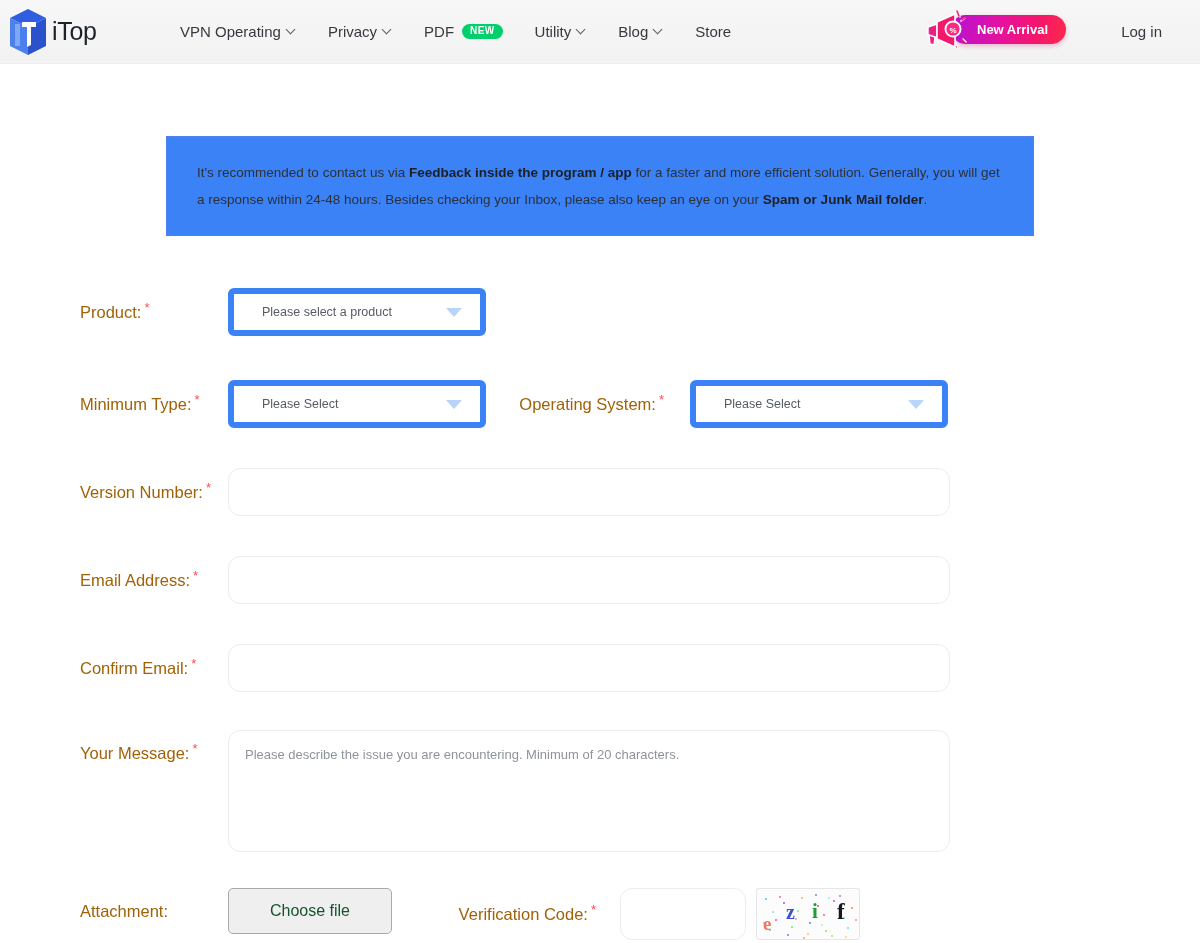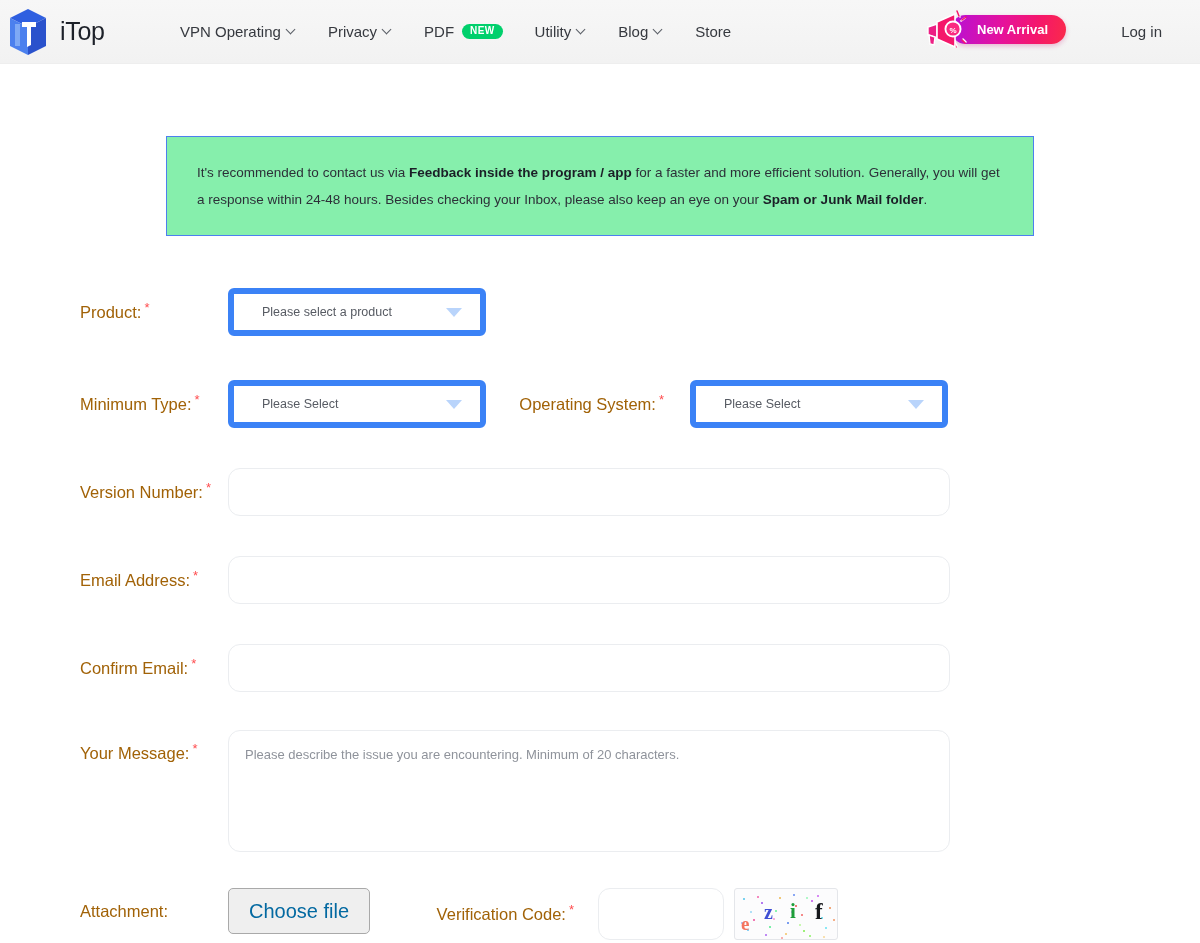--- a/index.html
+++ b/index.html
@@ -40,7 +40,7 @@
     font-size: 25px;
     color: #1d2129;
     letter-spacing: -0.3px;
-    margin-left: 12px;
+    margin-left: 4px;
     font-weight: 400;
   }
 

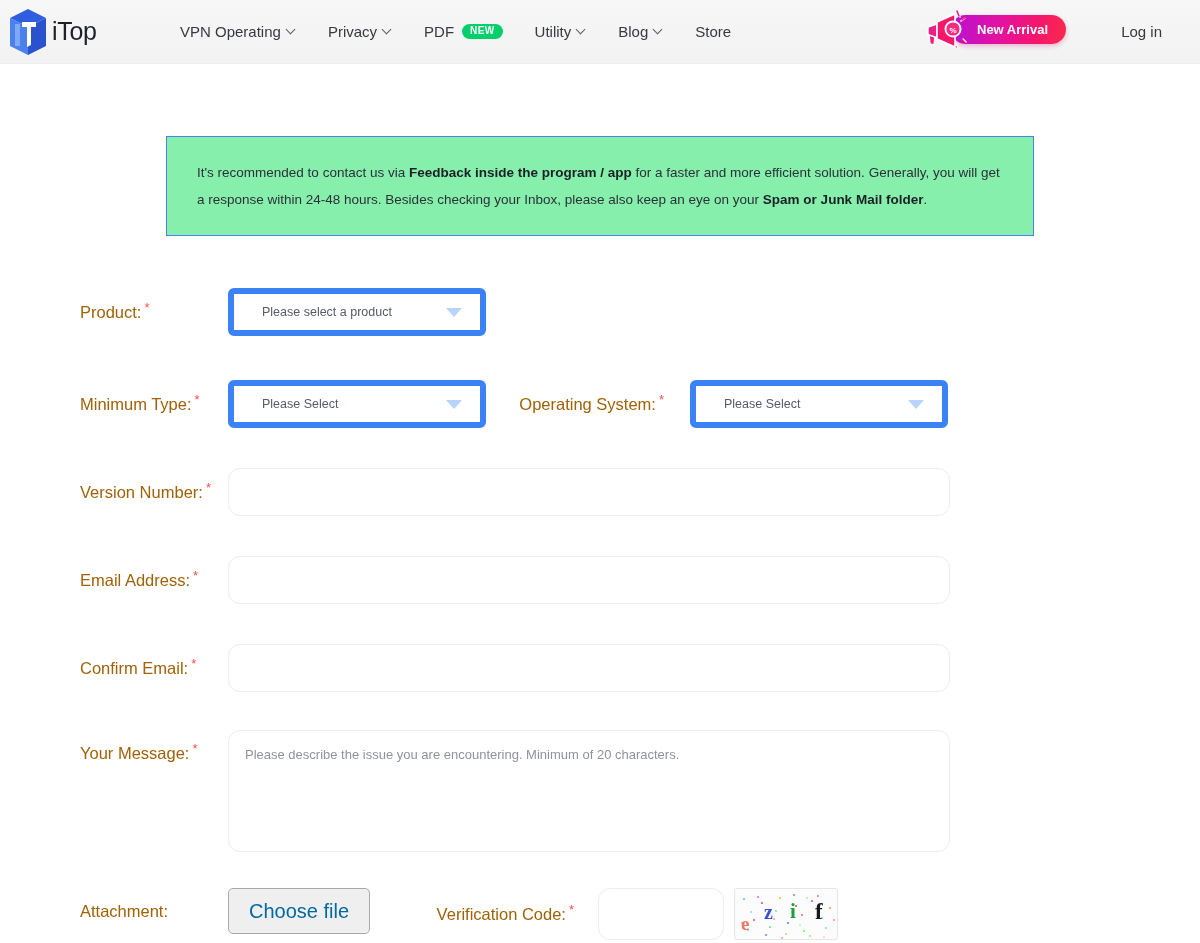--- a/index.html
+++ b/index.html
@@ -133,7 +133,7 @@
   .notice {
     margin: 0 auto;
     width: 868px;
-    background: #86efac;
+    background: #3b82f6;
     border: 1px solid #4d7fef;
     padding: 22px 30px 22px 30px;
     font-size: 13.5px;

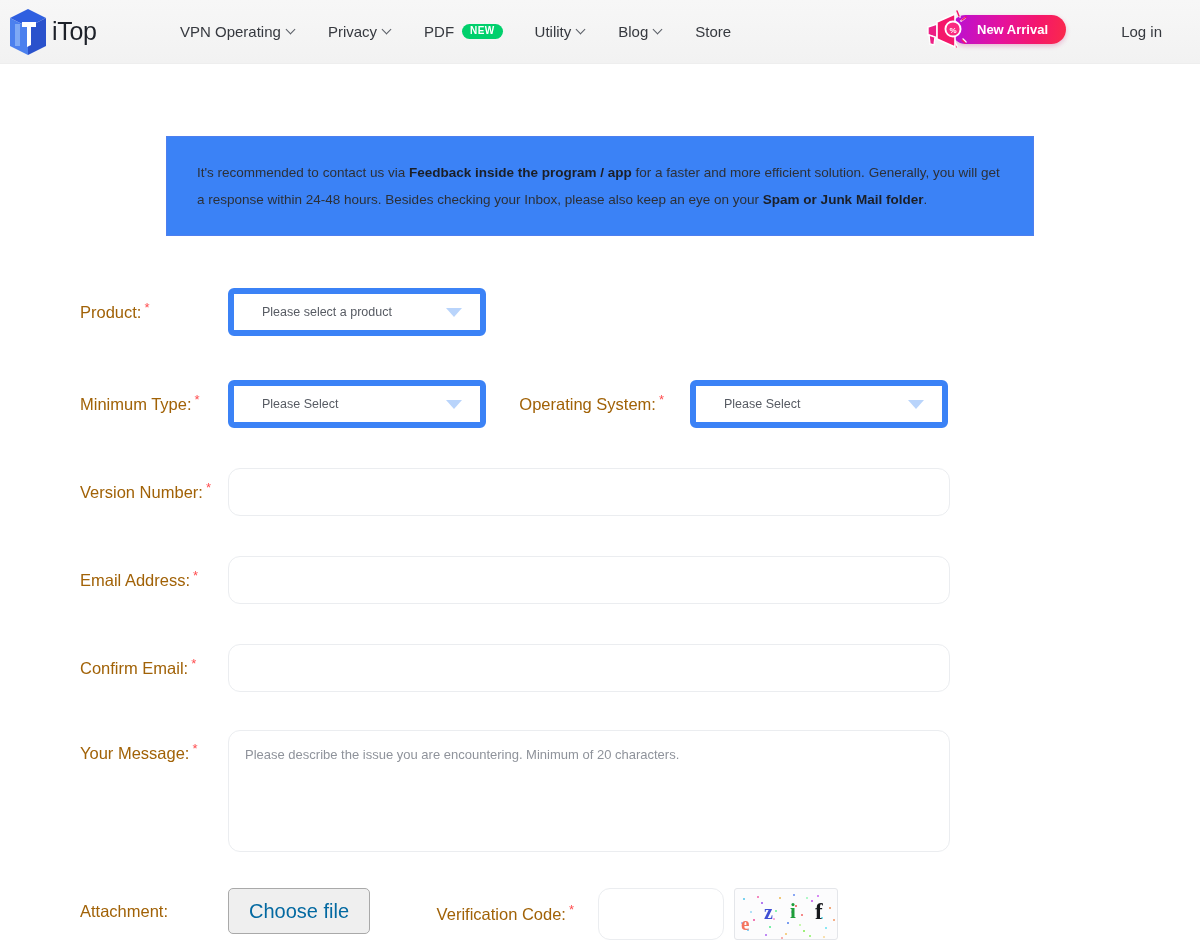--- a/index.html
+++ b/index.html
@@ -222,13 +222,13 @@
   }
 
   .choose-file {
-    width: 142px;
+    width: 164px;
     height: 46px;
     background: #efefef;
     border: 1px solid #a9a9a9;
     border-radius: 5px;
-    font-size: 20px;
-    color: #0369a1;
+    font-size: 16px;
+    color: #14532d;
     cursor: pointer;
     font-family: "Liberation Sans", sans-serif;
   }

